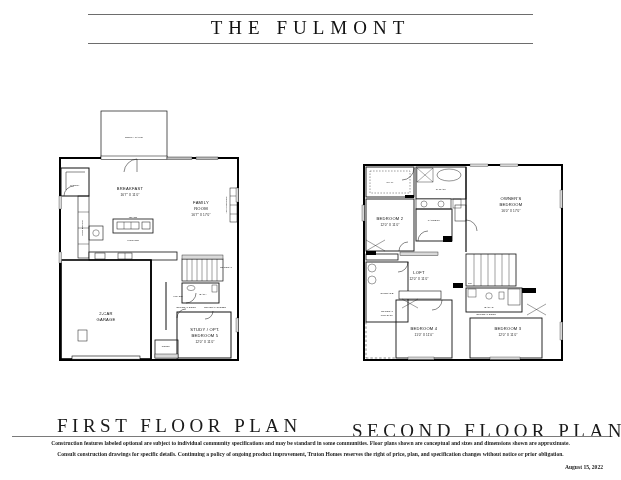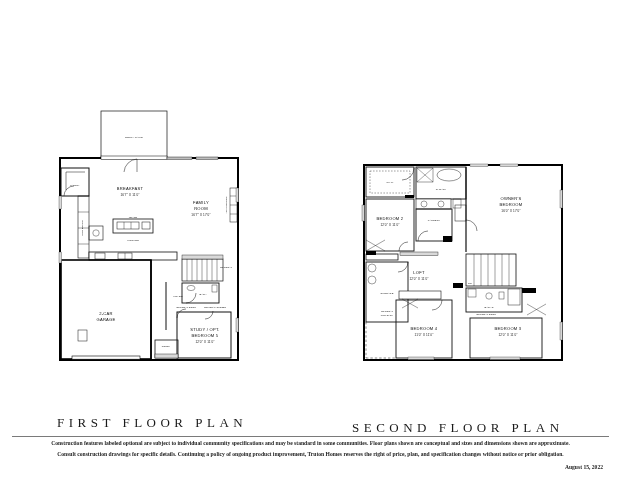--- a/index.html
+++ b/index.html
@@ -67,6 +67,11 @@
 
 <div class="sheet">
 
+  <div class="title-block">
+    <div class="title-rule"></div>
+    <div class="title-text">THE FULMONT</div>
+    <div class="title-rule"></div>
+  </div>
 
   <svg class="plan-canvas" viewBox="0 0 621 480">
 

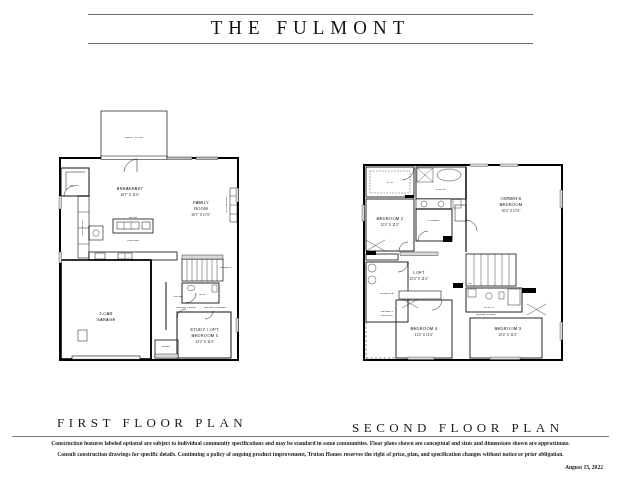--- a/index.html
+++ b/index.html
@@ -32,7 +32,7 @@
   .floor-caption{
     position:absolute;
     font-family:"Liberation Serif", serif;
-    font-size:13px;letter-spacing:4.5px;color:#1a1a1a;
+    font-size:19px;letter-spacing:4.5px;color:#1a1a1a;
     white-space:nowrap;
   }
   #cap-first{left:57px;top:415px;}

